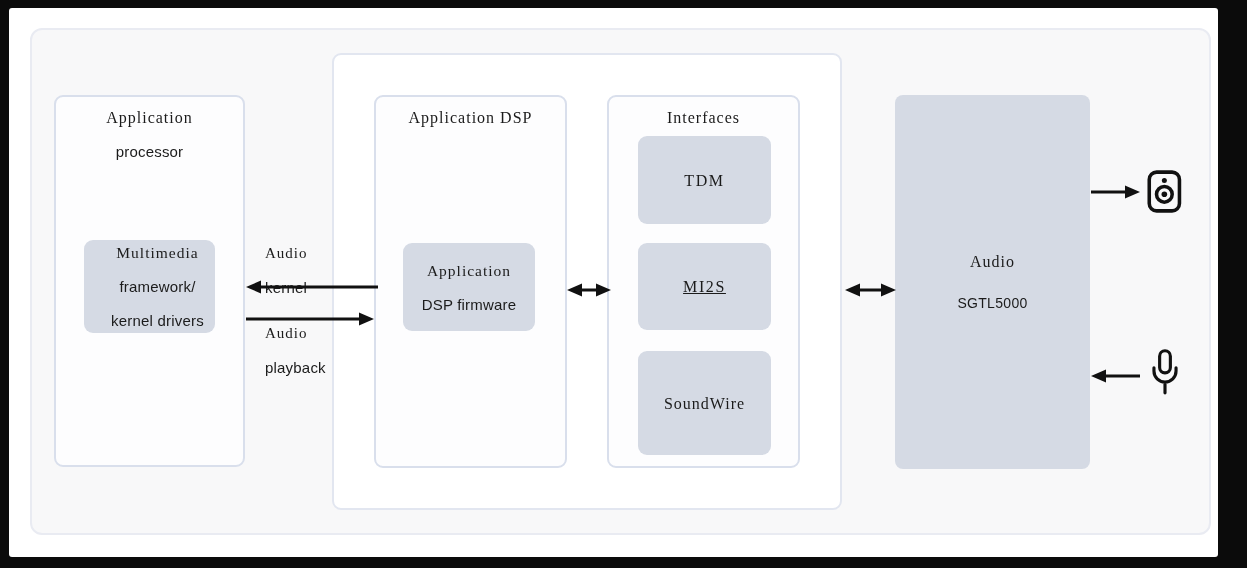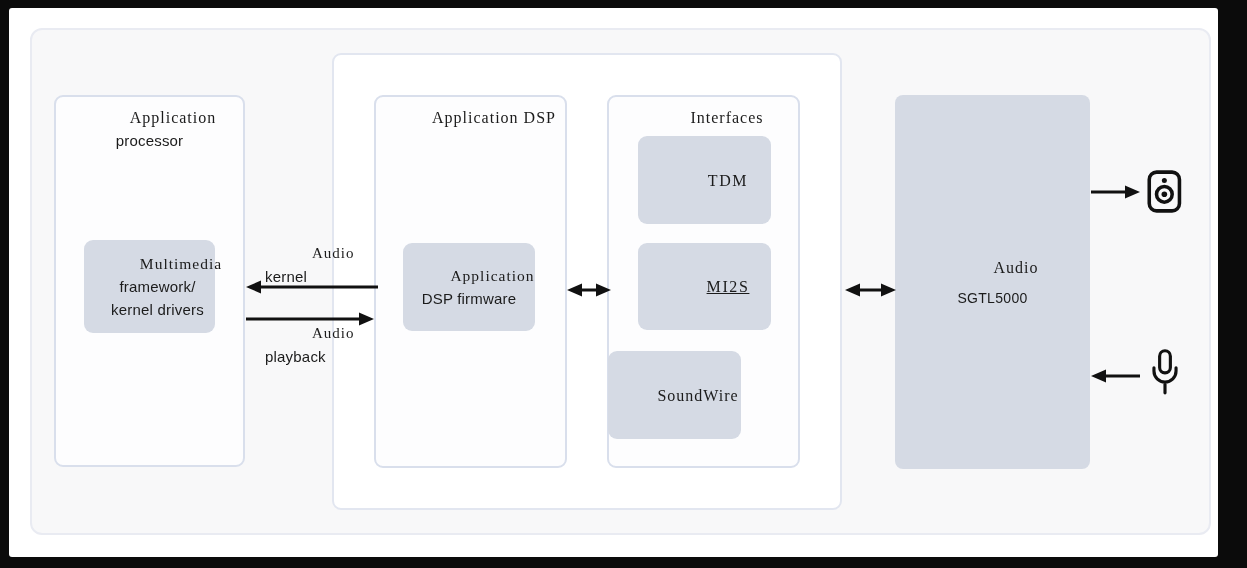--- a/index.html
+++ b/index.html
@@ -26,7 +26,7 @@
     background:#d5dae4;border-radius:8px;
   }
   .box-title{position:absolute;left:0;right:0;top:9px;text-align:center;line-height:23px;}
-  .serif{font-family:"Liberation Serif","DejaVu Serif",serif;font-size:16px;letter-spacing:1px;display:block;margin-left:47px;}
+  .serif{font-family:"Liberation Serif","DejaVu Serif",serif;font-size:16px;letter-spacing:1px;display:block;}
   .sans{font-family:"Liberation Sans","DejaVu Sans",sans-serif;font-size:15px;letter-spacing:0.2px;display:block;}
   .module{
     position:absolute;box-sizing:border-box;background:#d5dae4;border-radius:9px;

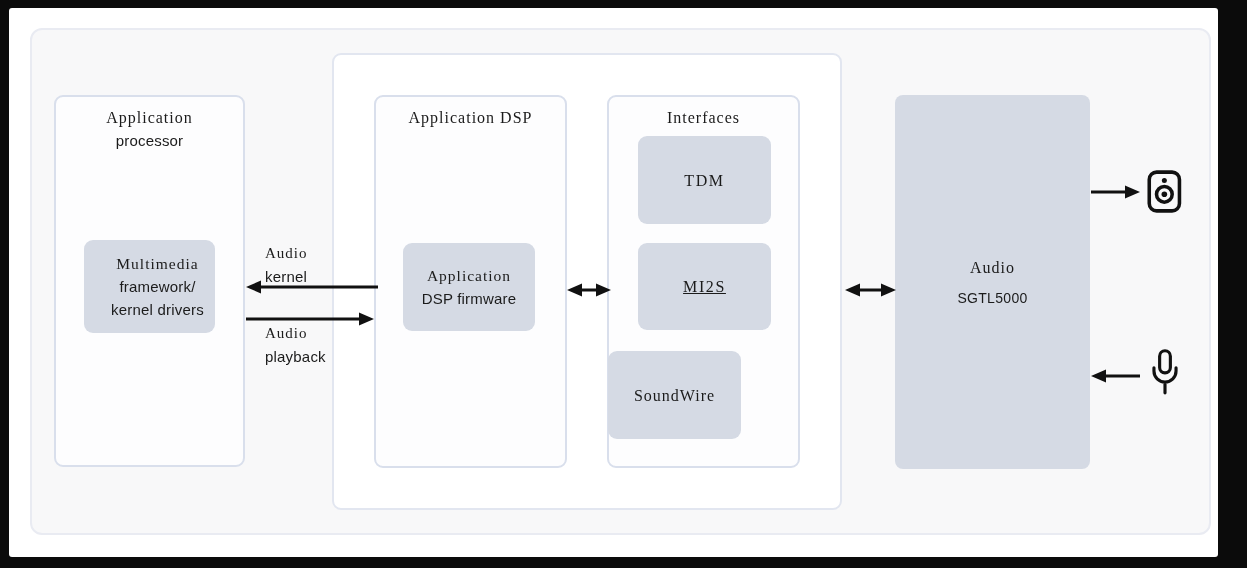--- a/index.html
+++ b/index.html
@@ -27,7 +27,7 @@
   }
   .box-title{position:absolute;left:0;right:0;top:9px;text-align:center;line-height:23px;}
   .serif{font-family:"Liberation Serif","DejaVu Serif",serif;font-size:16px;letter-spacing:1px;display:block;}
-  .sans{font-family:"Liberation Sans","DejaVu Sans",sans-serif;font-size:15px;letter-spacing:0.2px;display:block;}
+  .sans{font-family:"Liberation Sans","DejaVu Sans",sans-serif;font-size:15px;letter-spacing:0.2px;display:block;margin-top:11px;}
   .module{
     position:absolute;box-sizing:border-box;background:#d5dae4;border-radius:9px;
     display:flex;flex-direction:column;align-items:center;justify-content:center;

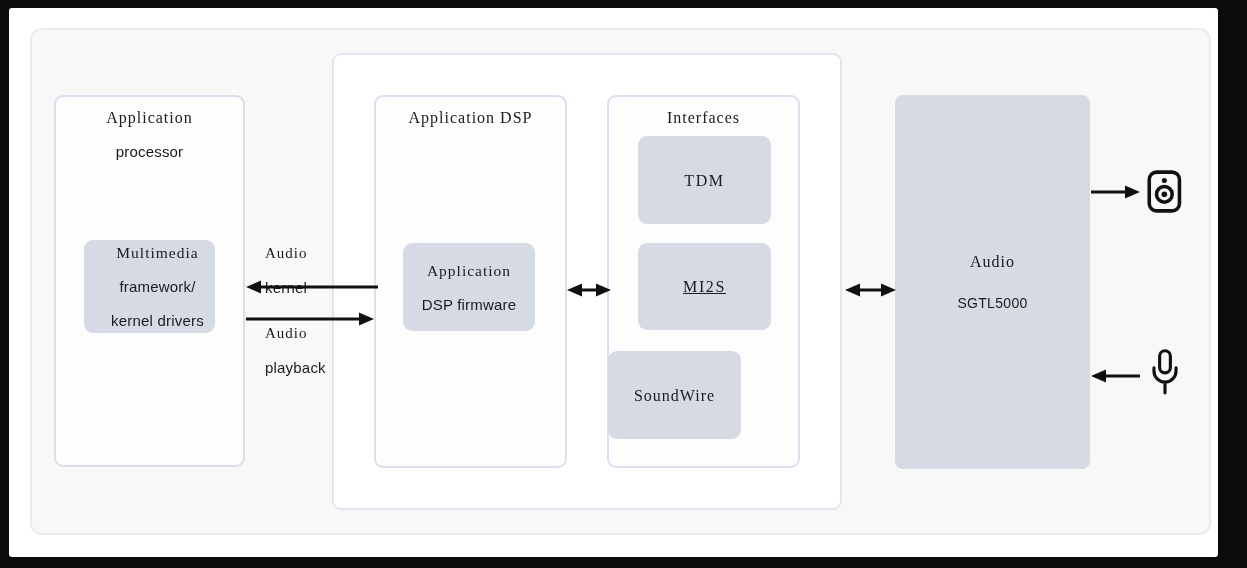--- a/index.html
+++ b/index.html
@@ -37,7 +37,7 @@
   #mod-dspfw{left:403px;top:243px;width:132px;height:88px;}
   #mod-tdm{left:638px;top:136px;width:133px;height:88px;}
   #mod-mi2s{left:638px;top:243px;width:133px;height:87px;text-decoration:underline;}
-  #mod-soundwire{left:608px;top:351px;width:133px;height:88px;}
+  #mod-soundwire{left:638px;top:351px;width:133px;height:104px;}
   .wide{letter-spacing:1.6px;}
   .codec-label{
     position:absolute;left:0;right:0;top:0;bottom:0;

